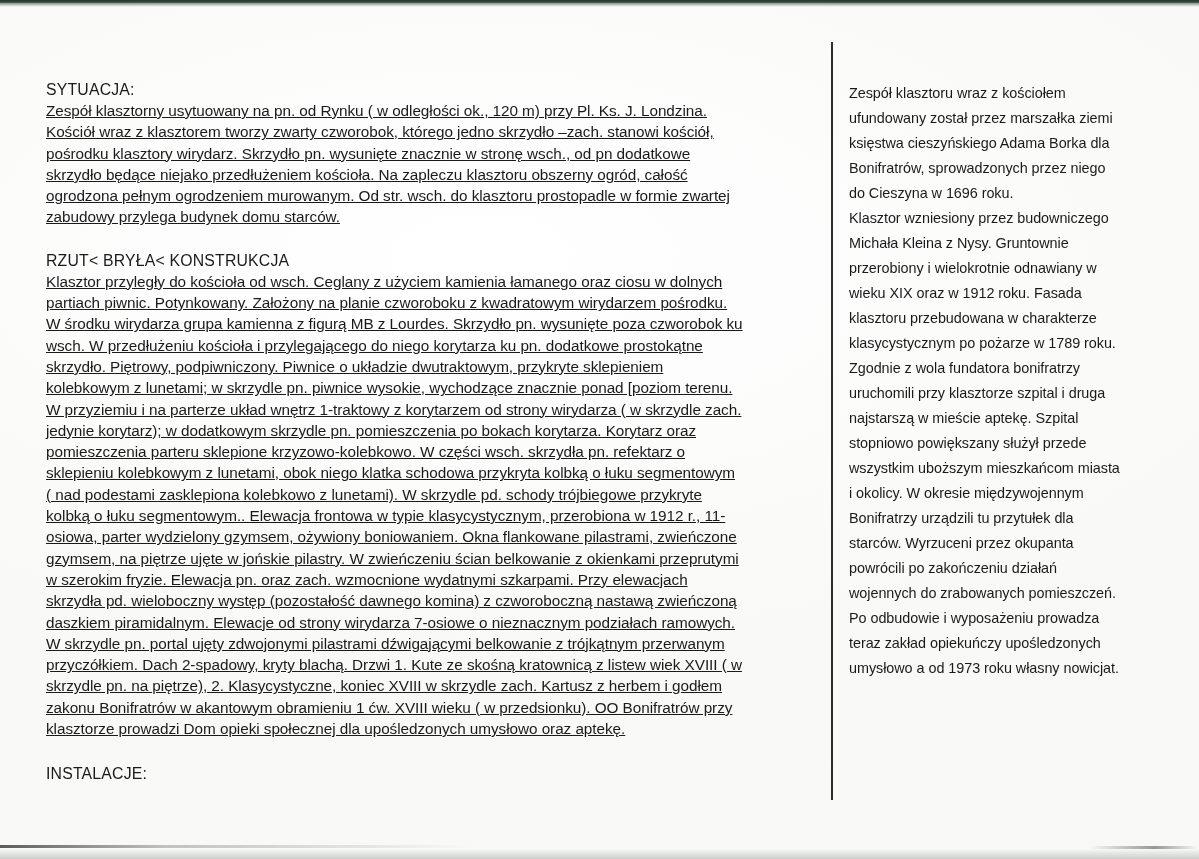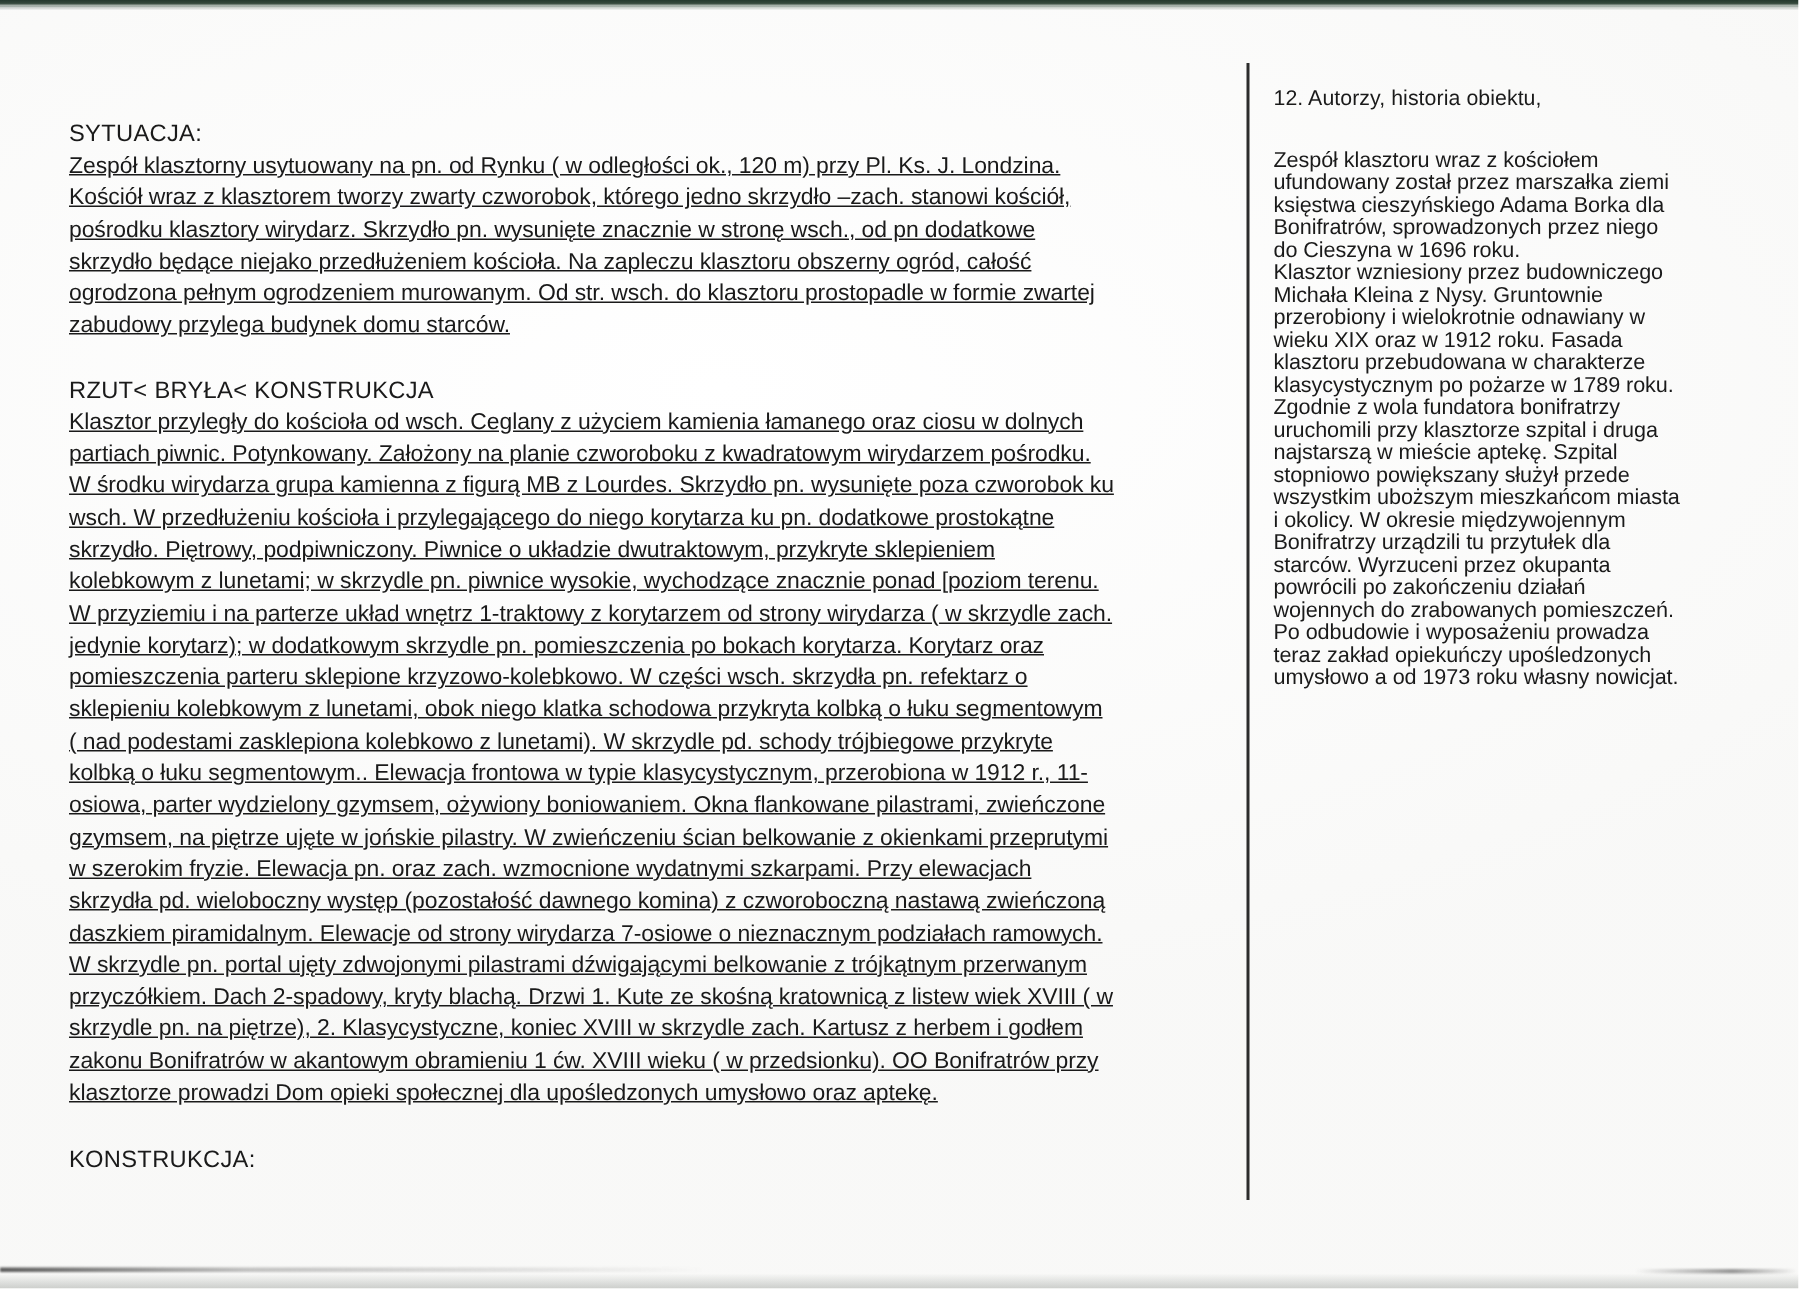--- a/index.html
+++ b/index.html
@@ -193,7 +193,6 @@
 
   <div class="col-right">
 
-    <div class="field-label">12. Autorzy, historia obiektu,</div>
 
     <div class="gap-r"></div>
 

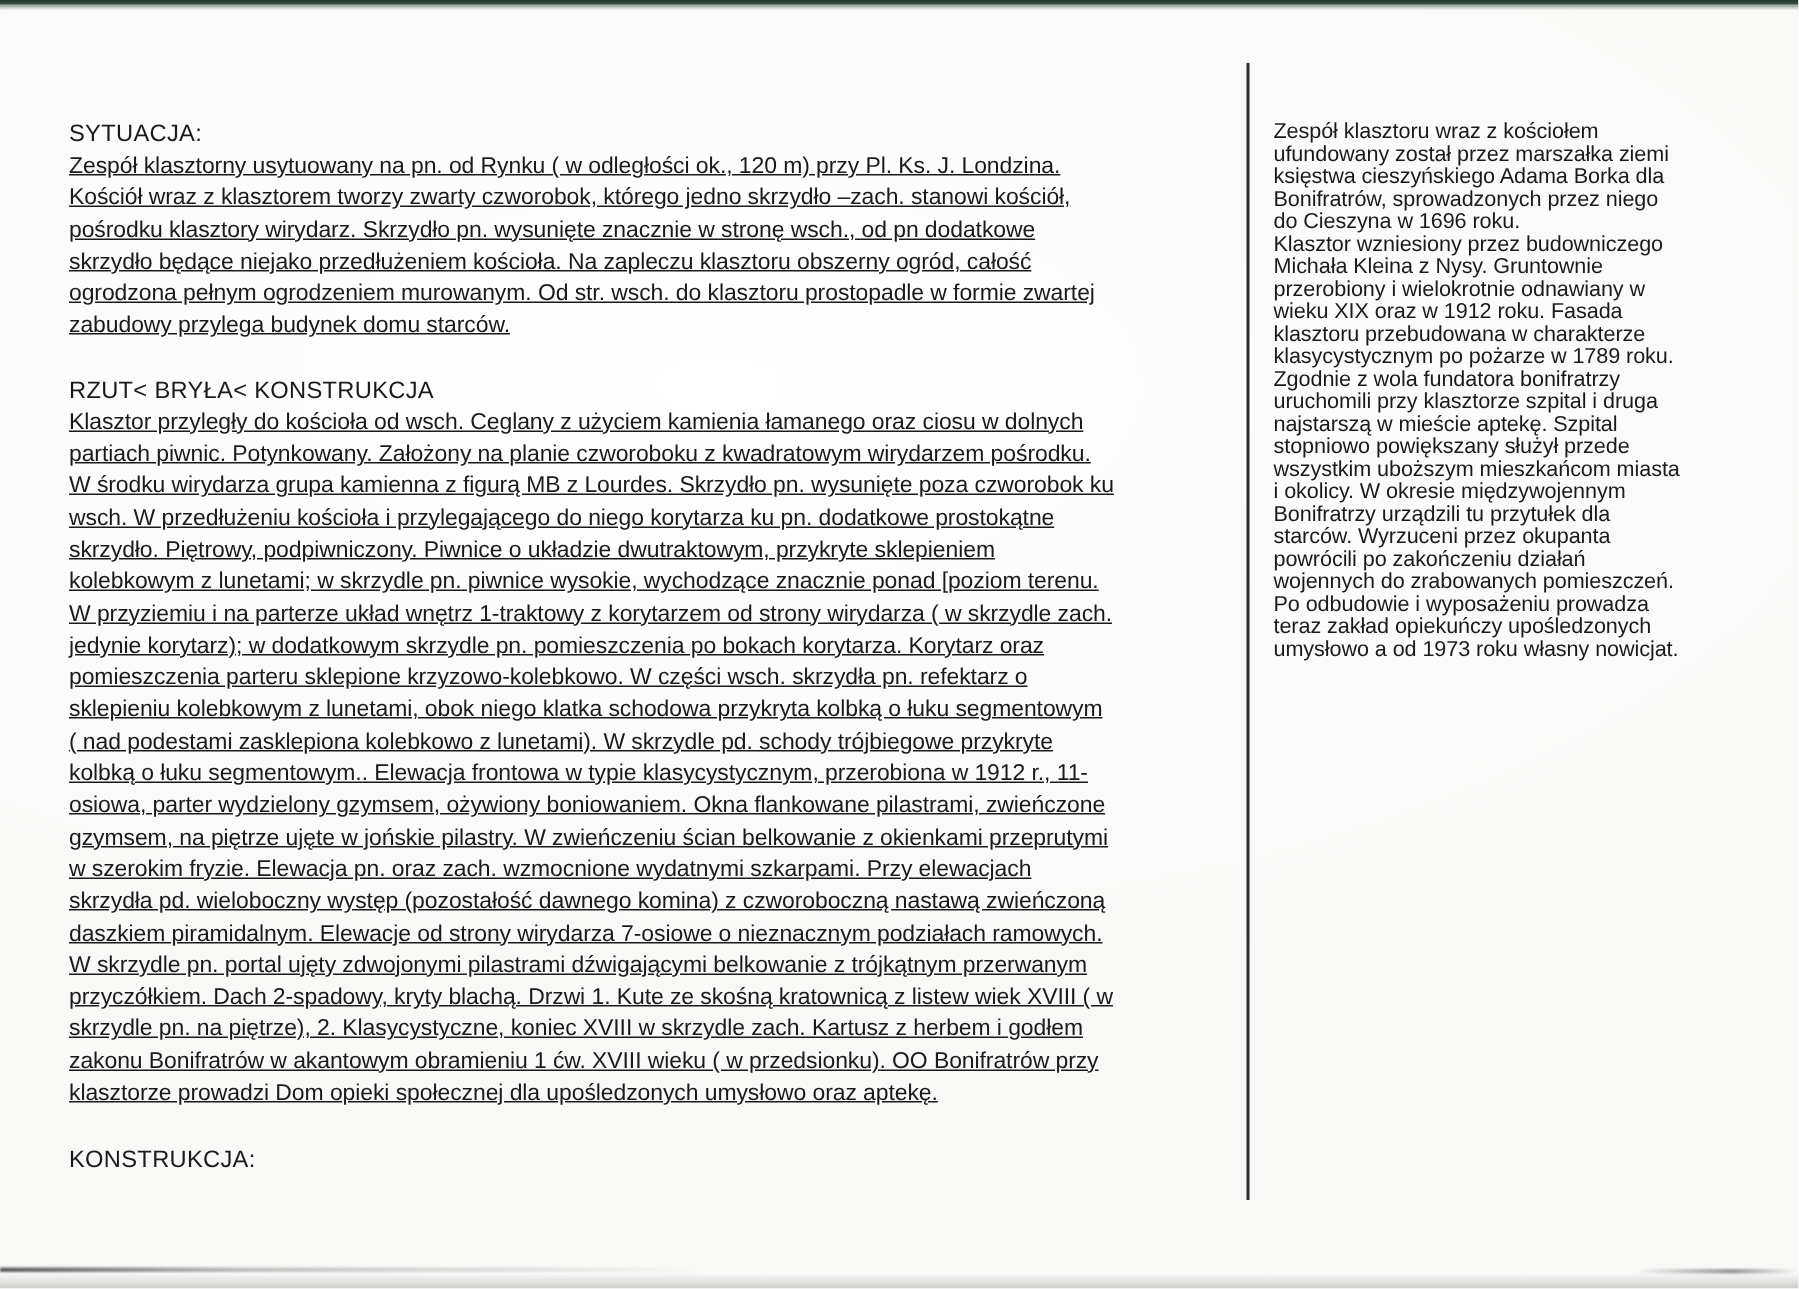--- a/index.html
+++ b/index.html
@@ -127,7 +127,7 @@
   }
   .col-right .body-text {
     font-size: 14.4px;
-    line-height: 15px;
+    line-height: 25px;
     letter-spacing: -.05px;
     white-space: pre-line;
   }

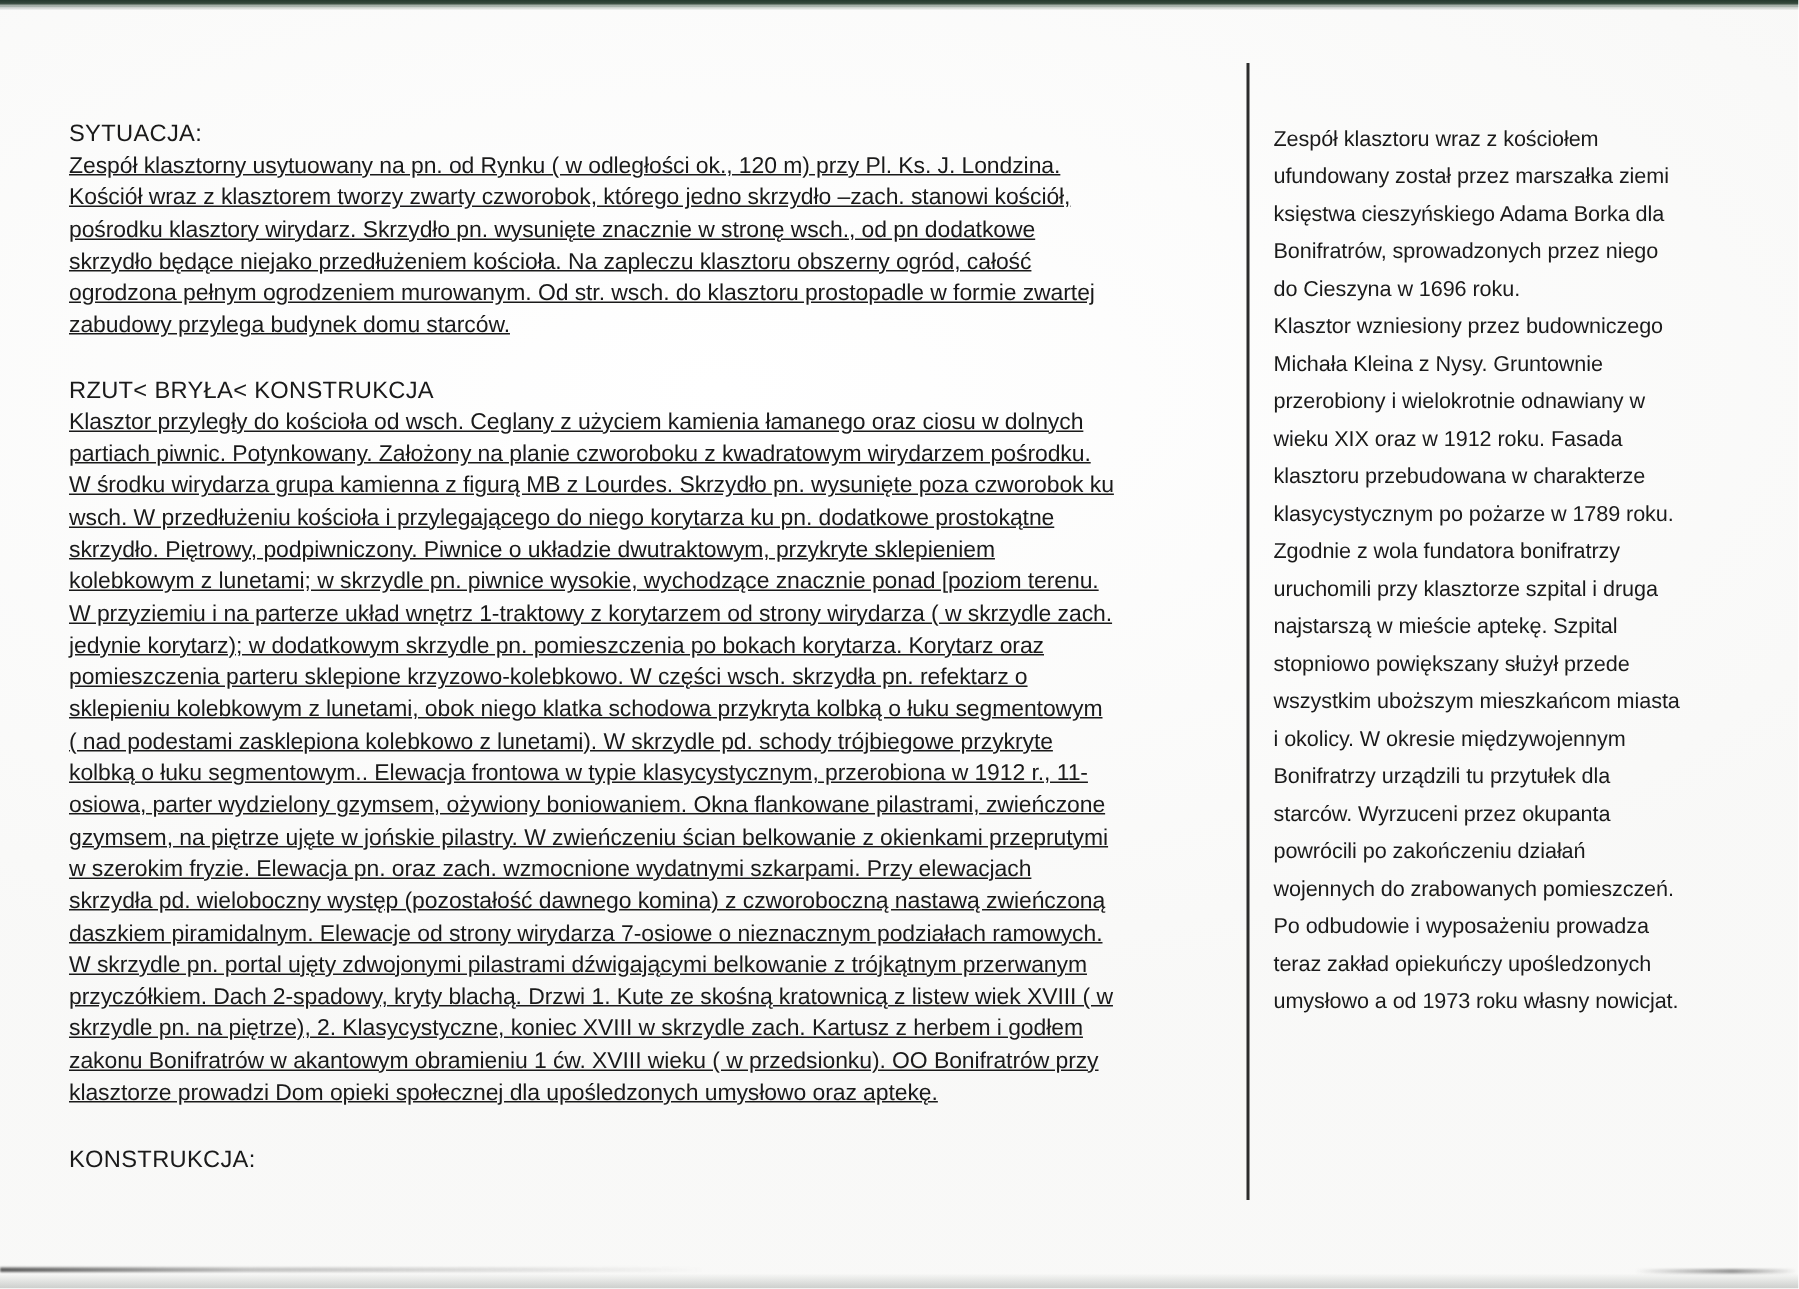--- a/index.html
+++ b/index.html
@@ -188,7 +188,7 @@
 
     <div class="gap-3"></div>
 
-    <div class="section-head">KONSTRUKCJA:</div>
+    <div class="section-head">INSTALACJE:</div>
   </div>
 
   <div class="col-right">

